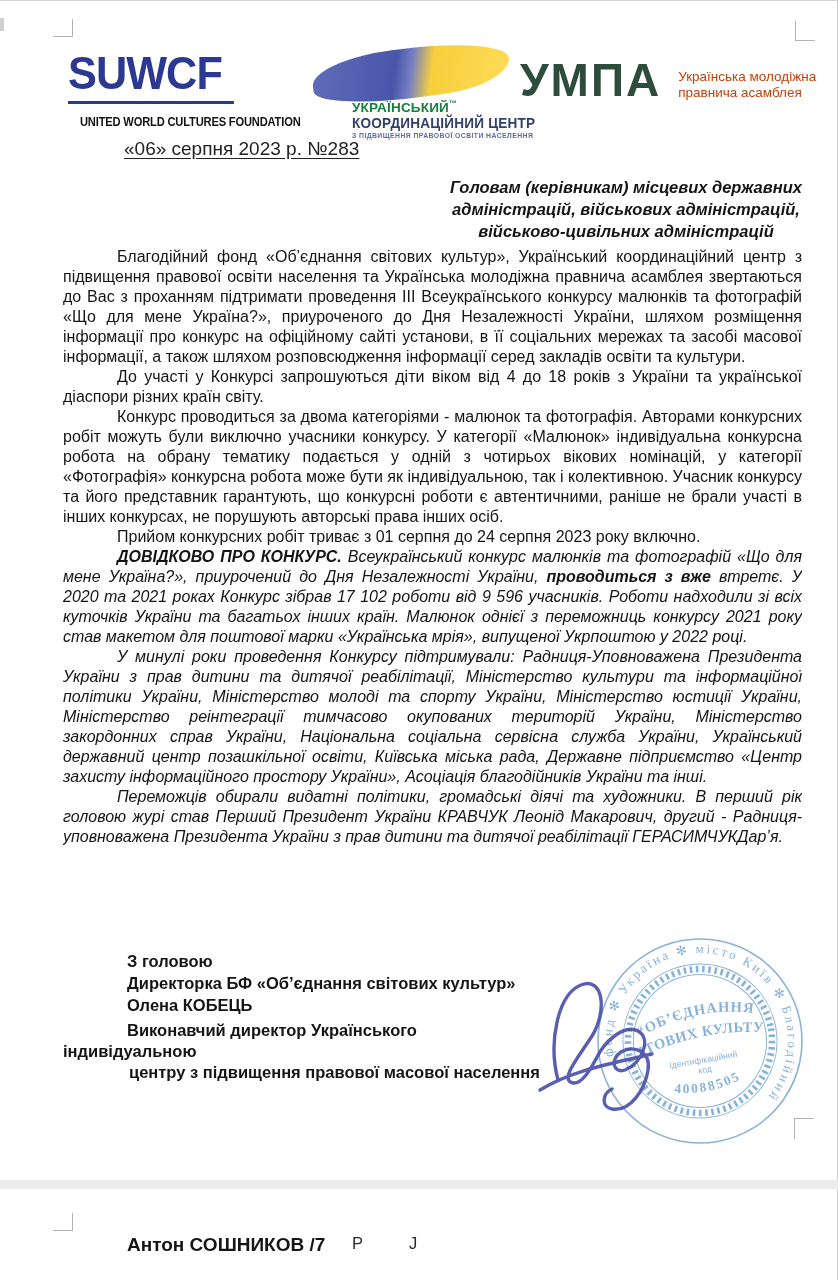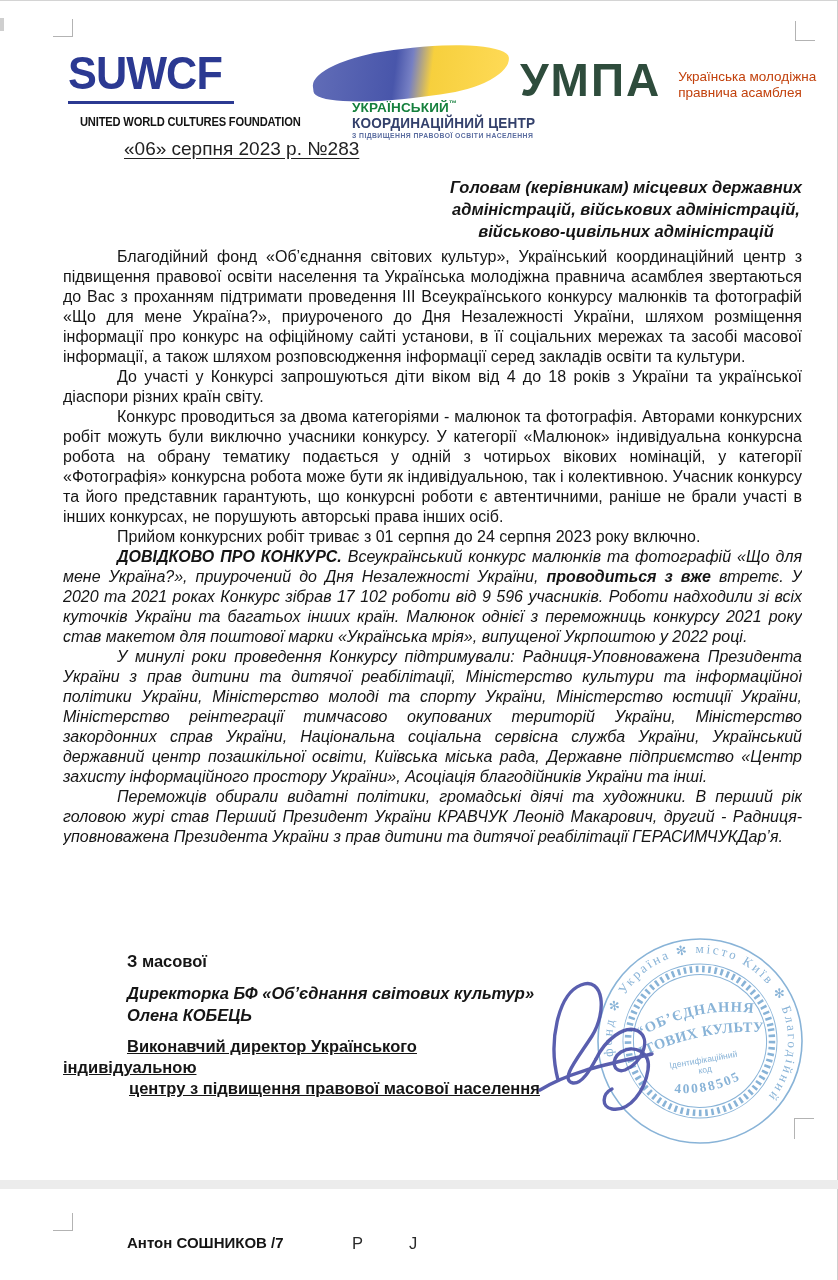--- a/index.html
+++ b/index.html
@@ -139,7 +139,7 @@
   </main>
 
 <div class="signoff">
-  <div class="so-respect">З масової</div>
+  <div class="so-respect">З головою</div>
   <div class="so-director">
     <div>Директорка БФ «Об’єднання світових культур»</div>
     <div>Олена КОБЕЦЬ</div>

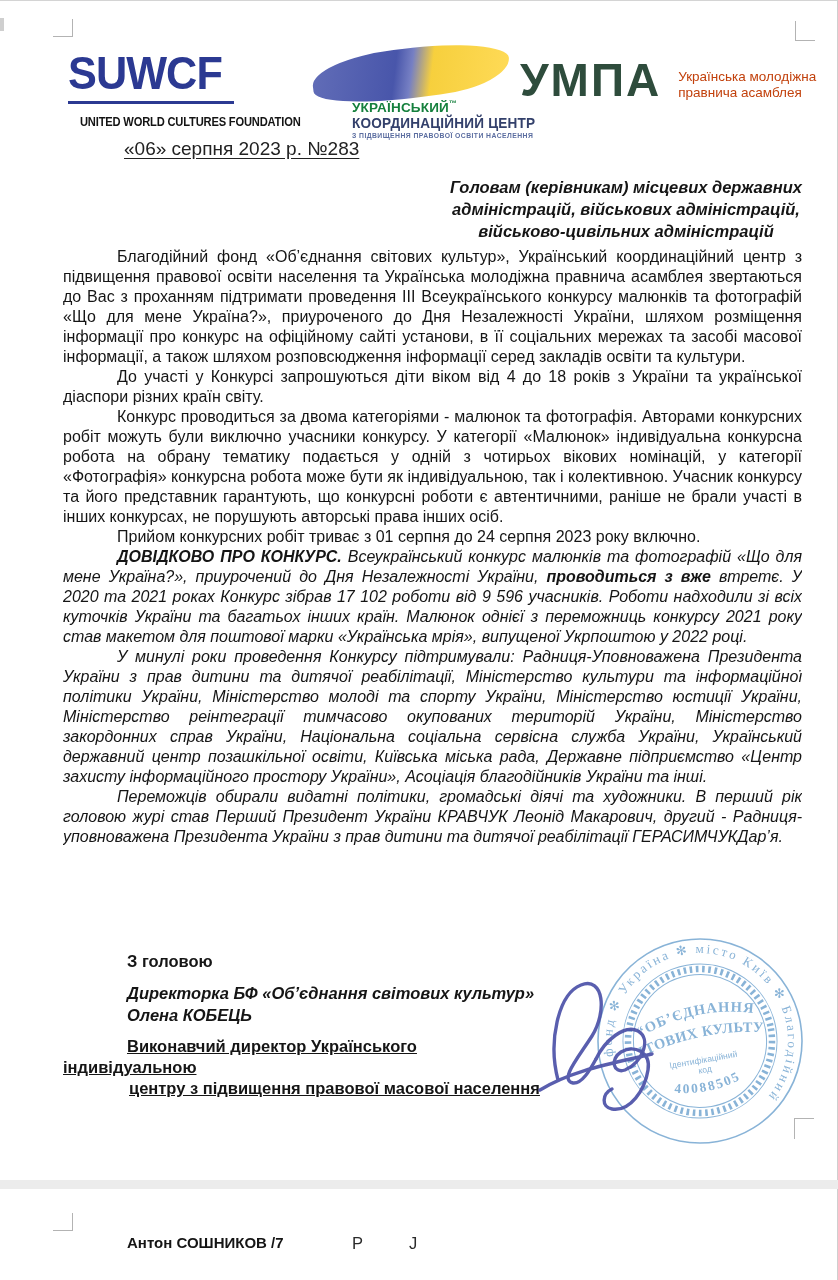--- a/index.html
+++ b/index.html
@@ -69,7 +69,7 @@
   
   .signoff{position:absolute;left:63px;top:952px;width:739px;font-size:16.5px;font-weight:700;color:#151515;}
   .so-respect{margin-left:64px;}
-  .so-director{margin-left:64px;margin-top:12px;line-height:21.5px;font-style:italic;}
+  .so-director{margin-left:64px;margin-top:2px;line-height:21.5px;}
   .so-exec{margin-top:10px;line-height:21px;text-decoration:underline;}
   .so-exec .ind{margin-left:64px;}
   .so-exec .ind2{margin-left:66px;}

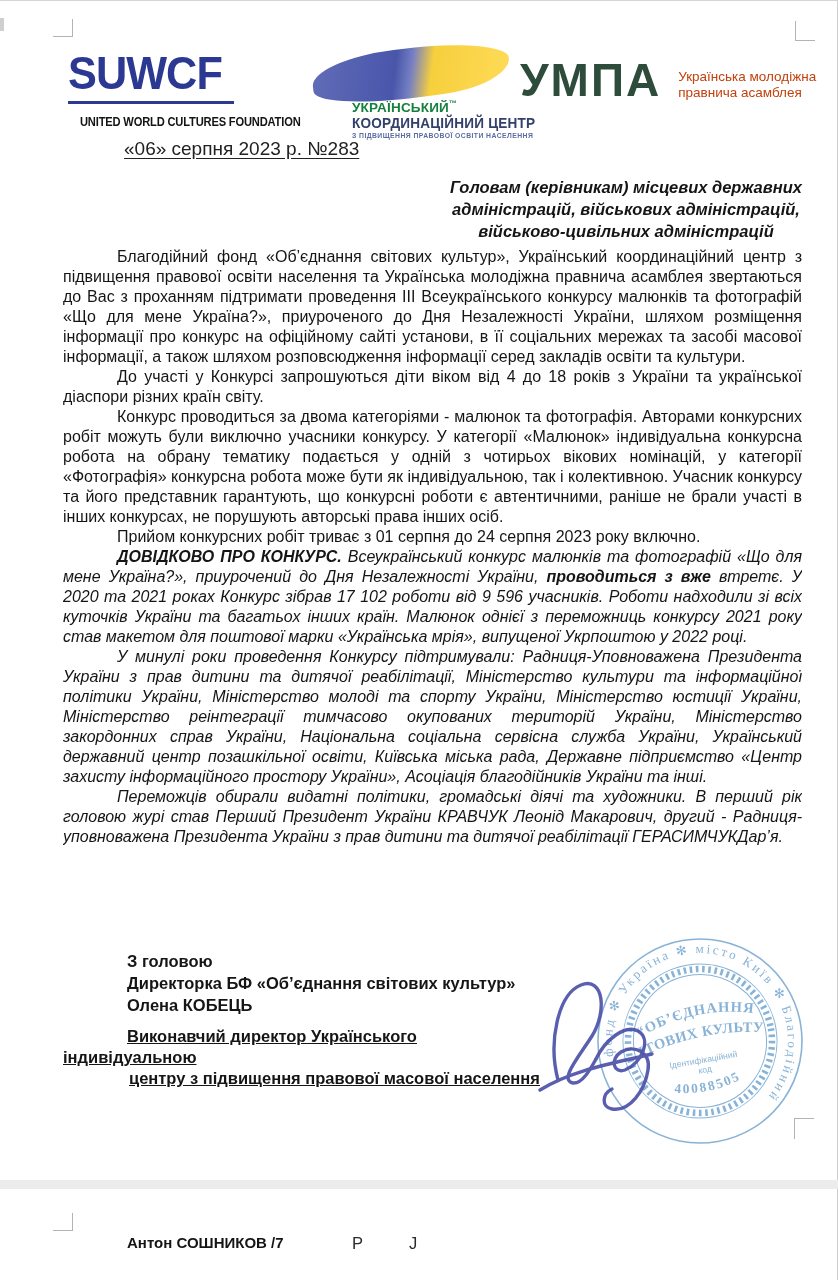--- a/index.html
+++ b/index.html
@@ -70,7 +70,7 @@
   .signoff{position:absolute;left:63px;top:952px;width:739px;font-size:16.5px;font-weight:700;color:#151515;}
   .so-respect{margin-left:64px;}
   .so-director{margin-left:64px;margin-top:2px;line-height:21.5px;}
-  .so-exec{margin-top:10px;line-height:21px;text-decoration:underline;}
+  .so-exec{margin-top:4px;line-height:21px;}
   .so-exec .ind{margin-left:64px;}
   .so-exec .ind2{margin-left:66px;}
 

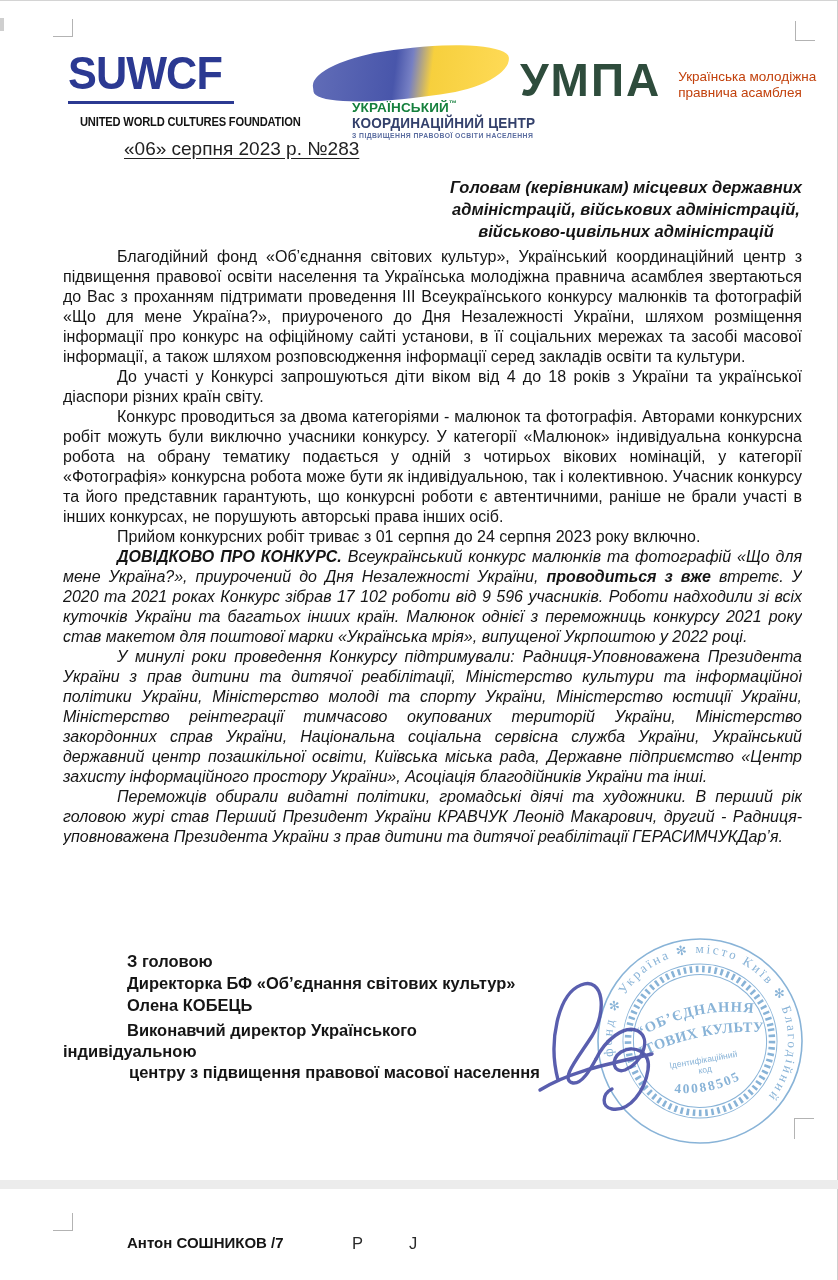--- a/index.html
+++ b/index.html
@@ -80,7 +80,7 @@
 
   
   .pagegap{position:absolute;left:0;top:1180px;width:838px;height:9px;background:#ececec;}
-  .footer-exec{position:absolute;left:127px;top:1234px;font-size:15px;font-weight:700;color:#151515;white-space:nowrap;}
+  .footer-exec{position:absolute;left:127px;top:1234px;font-size:19px;font-weight:700;color:#151515;white-space:nowrap;}
   .footer-initials{position:absolute;left:352px;top:1234px;font-size:16.5px;color:#2a2a2a;}
   .footer-initials .gap{display:inline-block;width:46px;}
 </style>

